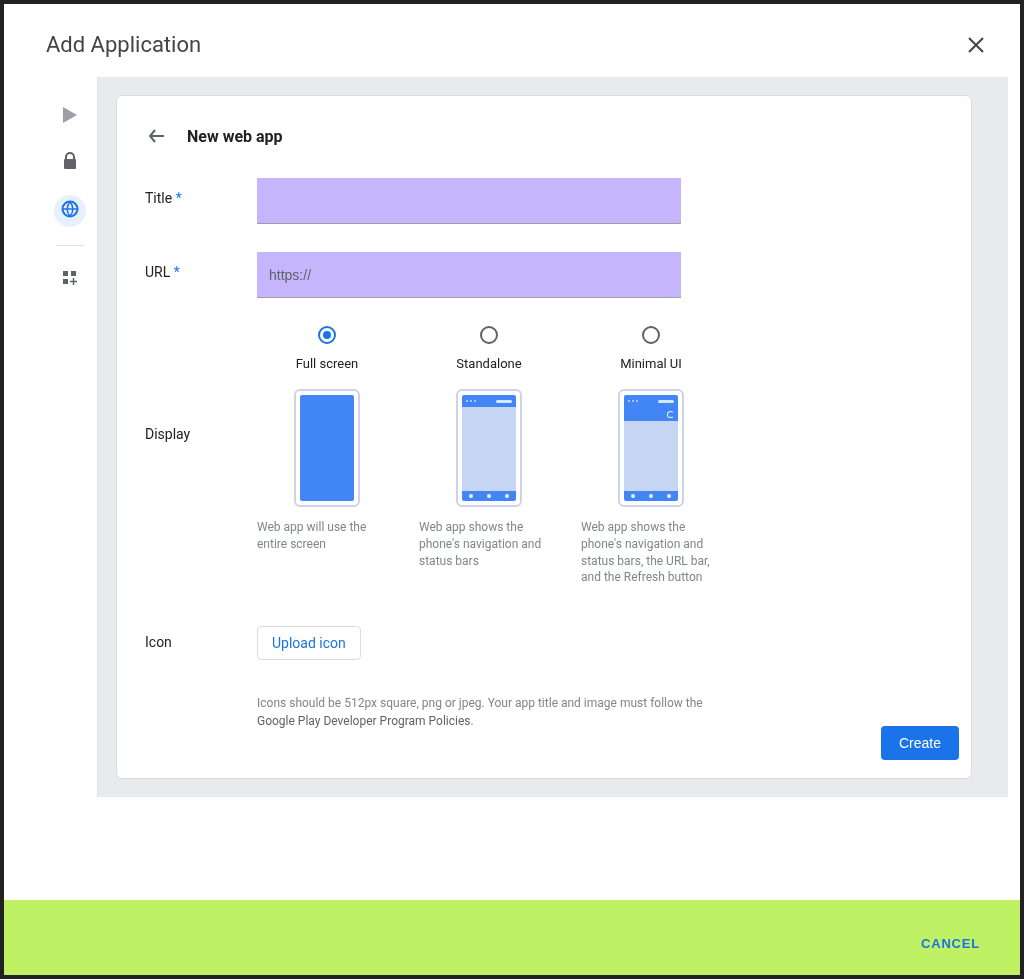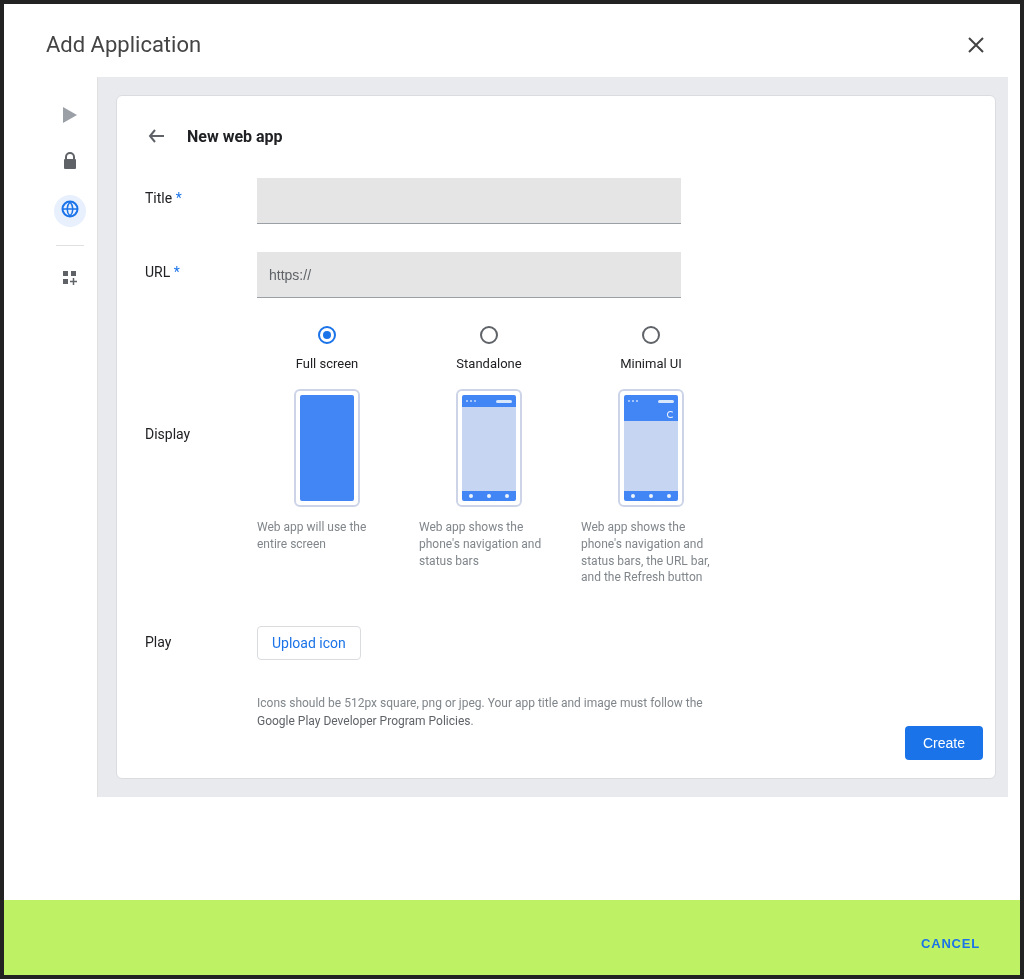--- a/index.html
+++ b/index.html
@@ -104,7 +104,7 @@
     }
     .content-panel {
       flex: 1;
-      padding: 18px 12px 18px 18px;
+      padding: 18px 36px 18px 18px;
     }
     .card {
       background: #fff;

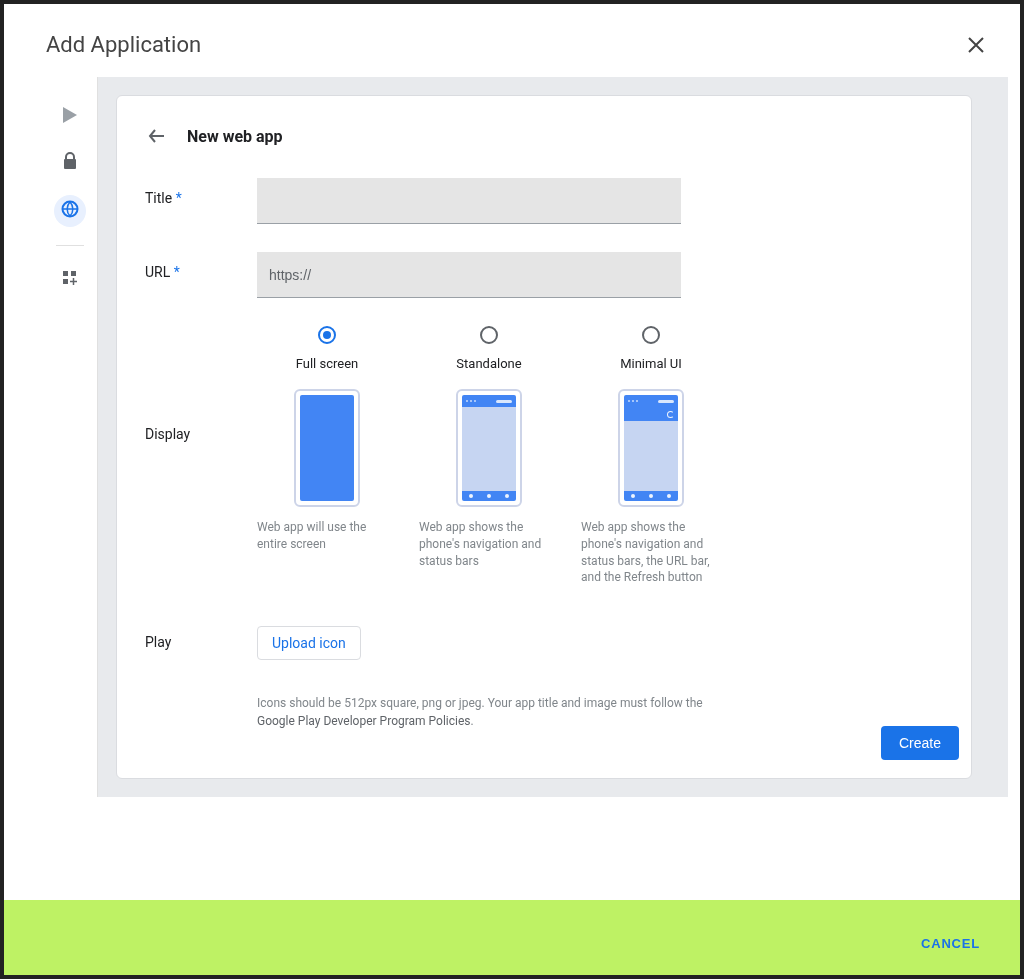--- a/index.html
+++ b/index.html
@@ -156,7 +156,7 @@
     .text-input {
       width: 100%;
       height: 46px;
-      background: #e5e5e5;
+      background: #c4b5fd;
       border: none;
       border-bottom: 1px solid #9aa0a6;
       padding: 0 12px;

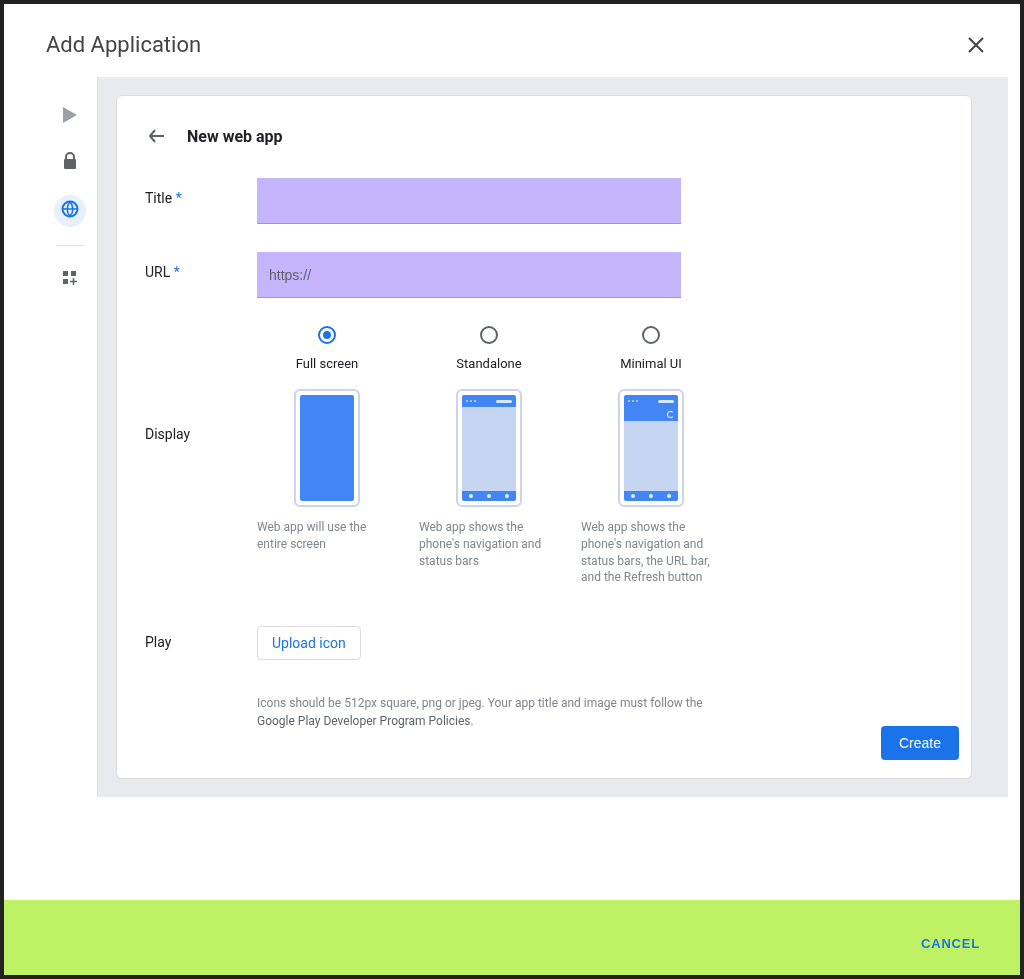--- a/index.html
+++ b/index.html
@@ -483,7 +483,7 @@
           </div>
 
           <div class="form-row" style="margin-bottom:10px;">
-            <div class="form-label" style="padding-top:8px;">Play</div>
+            <div class="form-label" style="padding-top:8px;">Icon</div>
             <div>
               <span class="upload-btn">Upload icon</span>
             </div>

